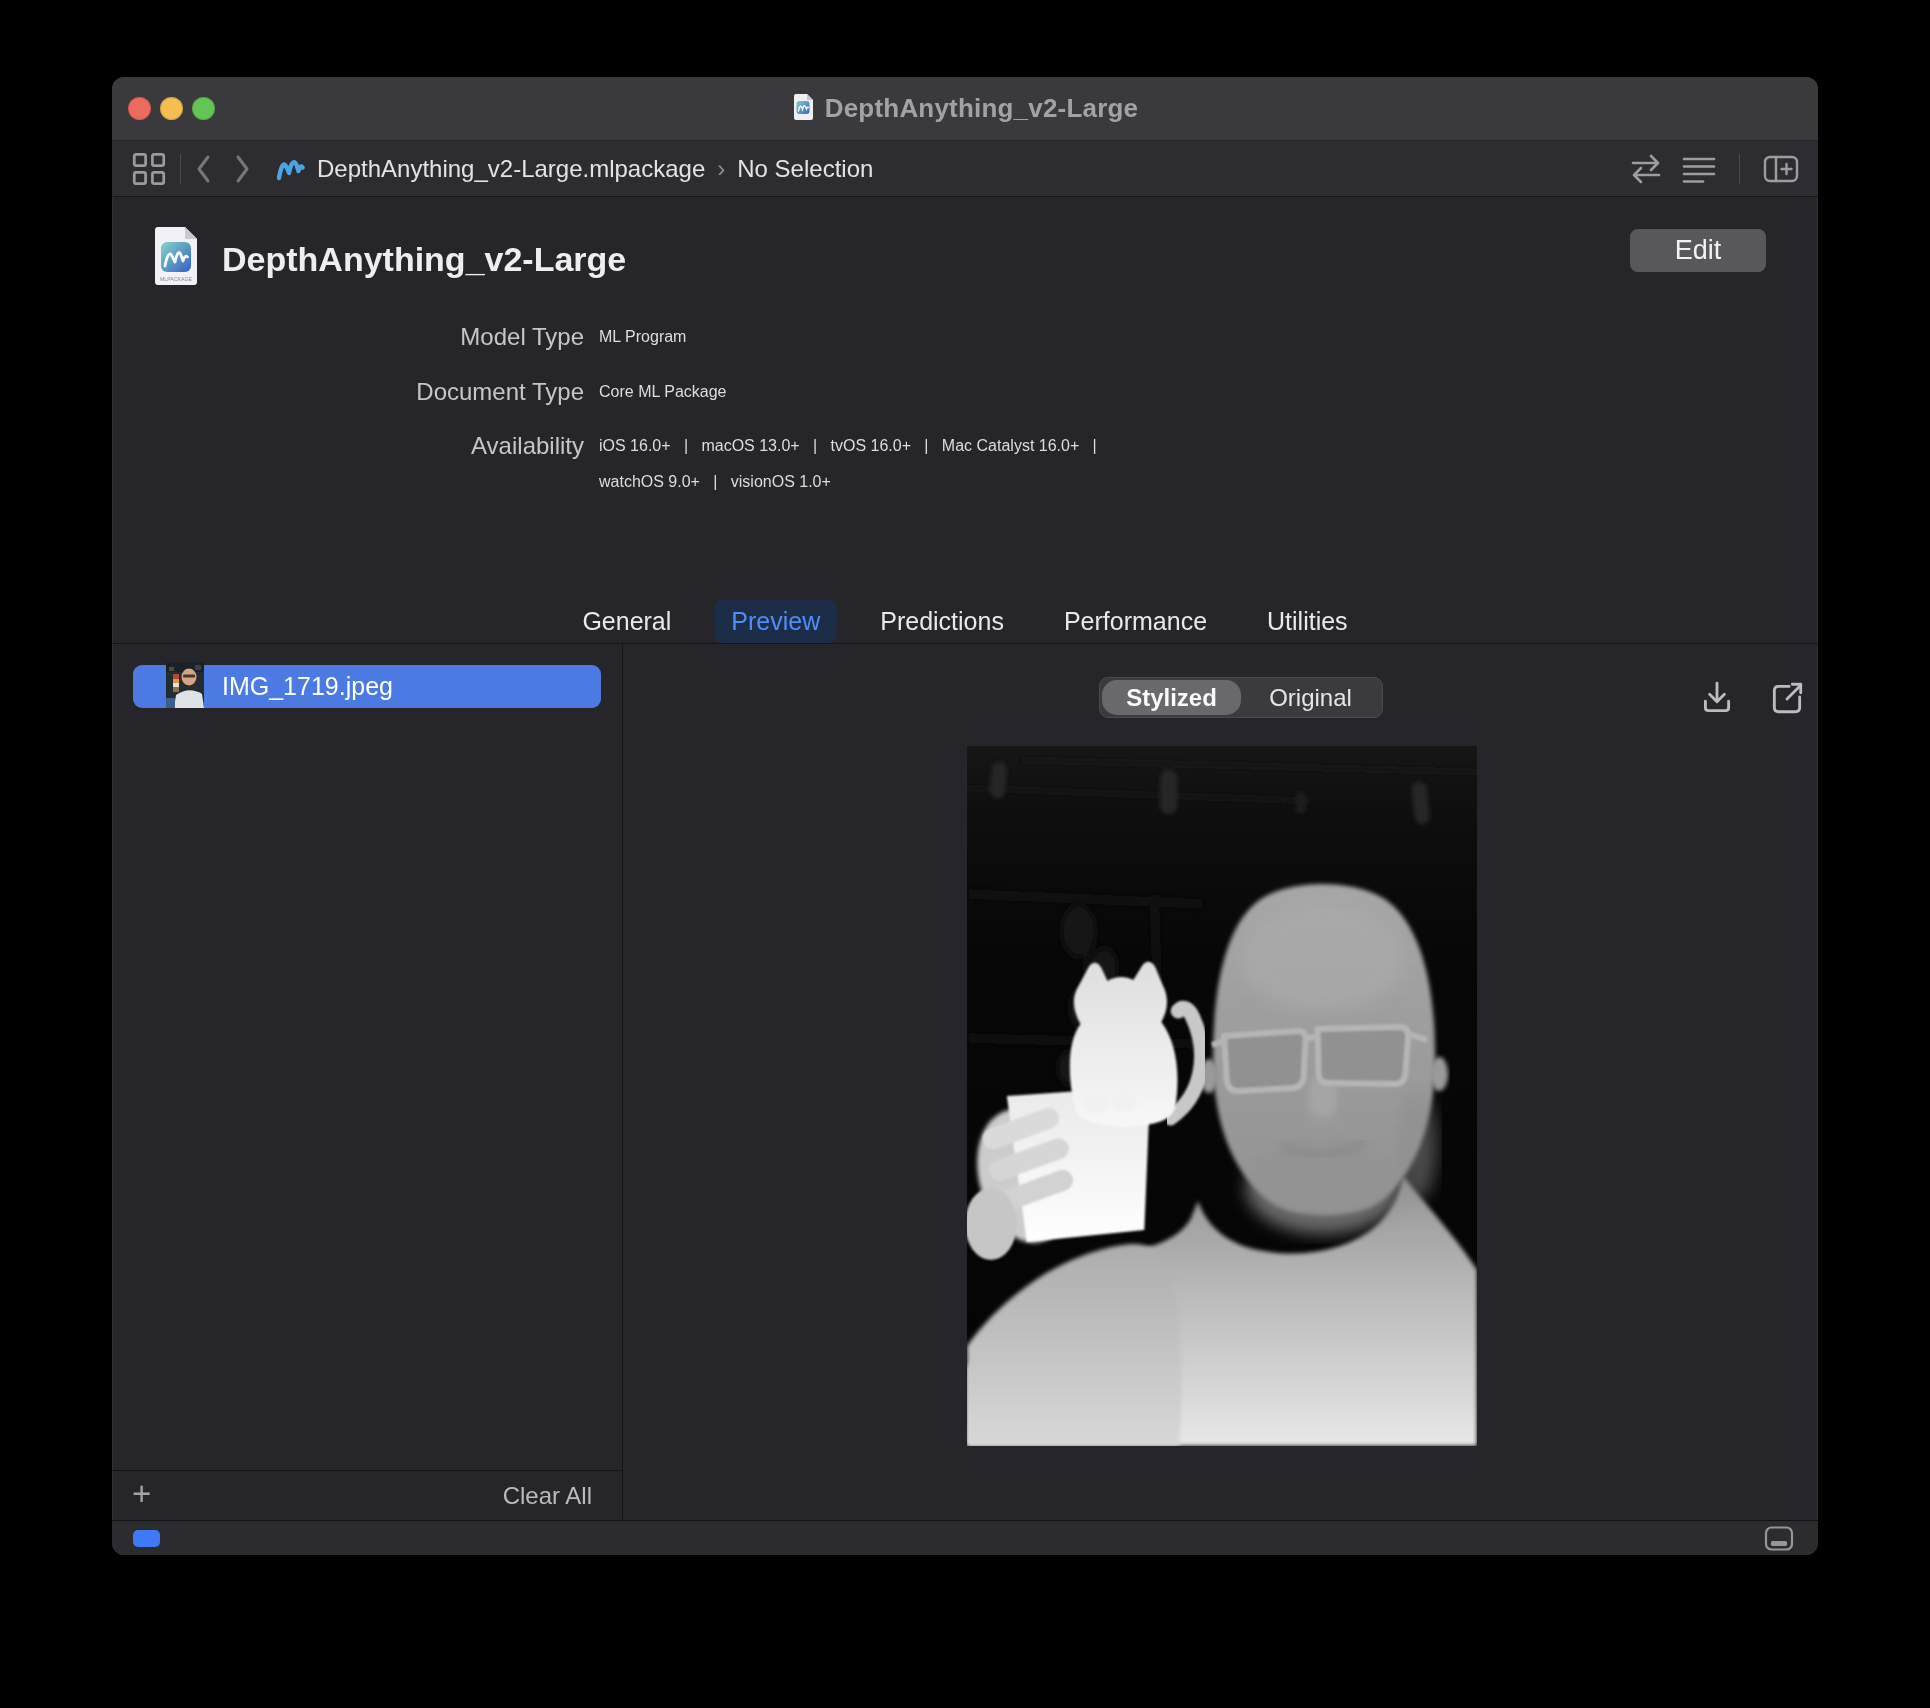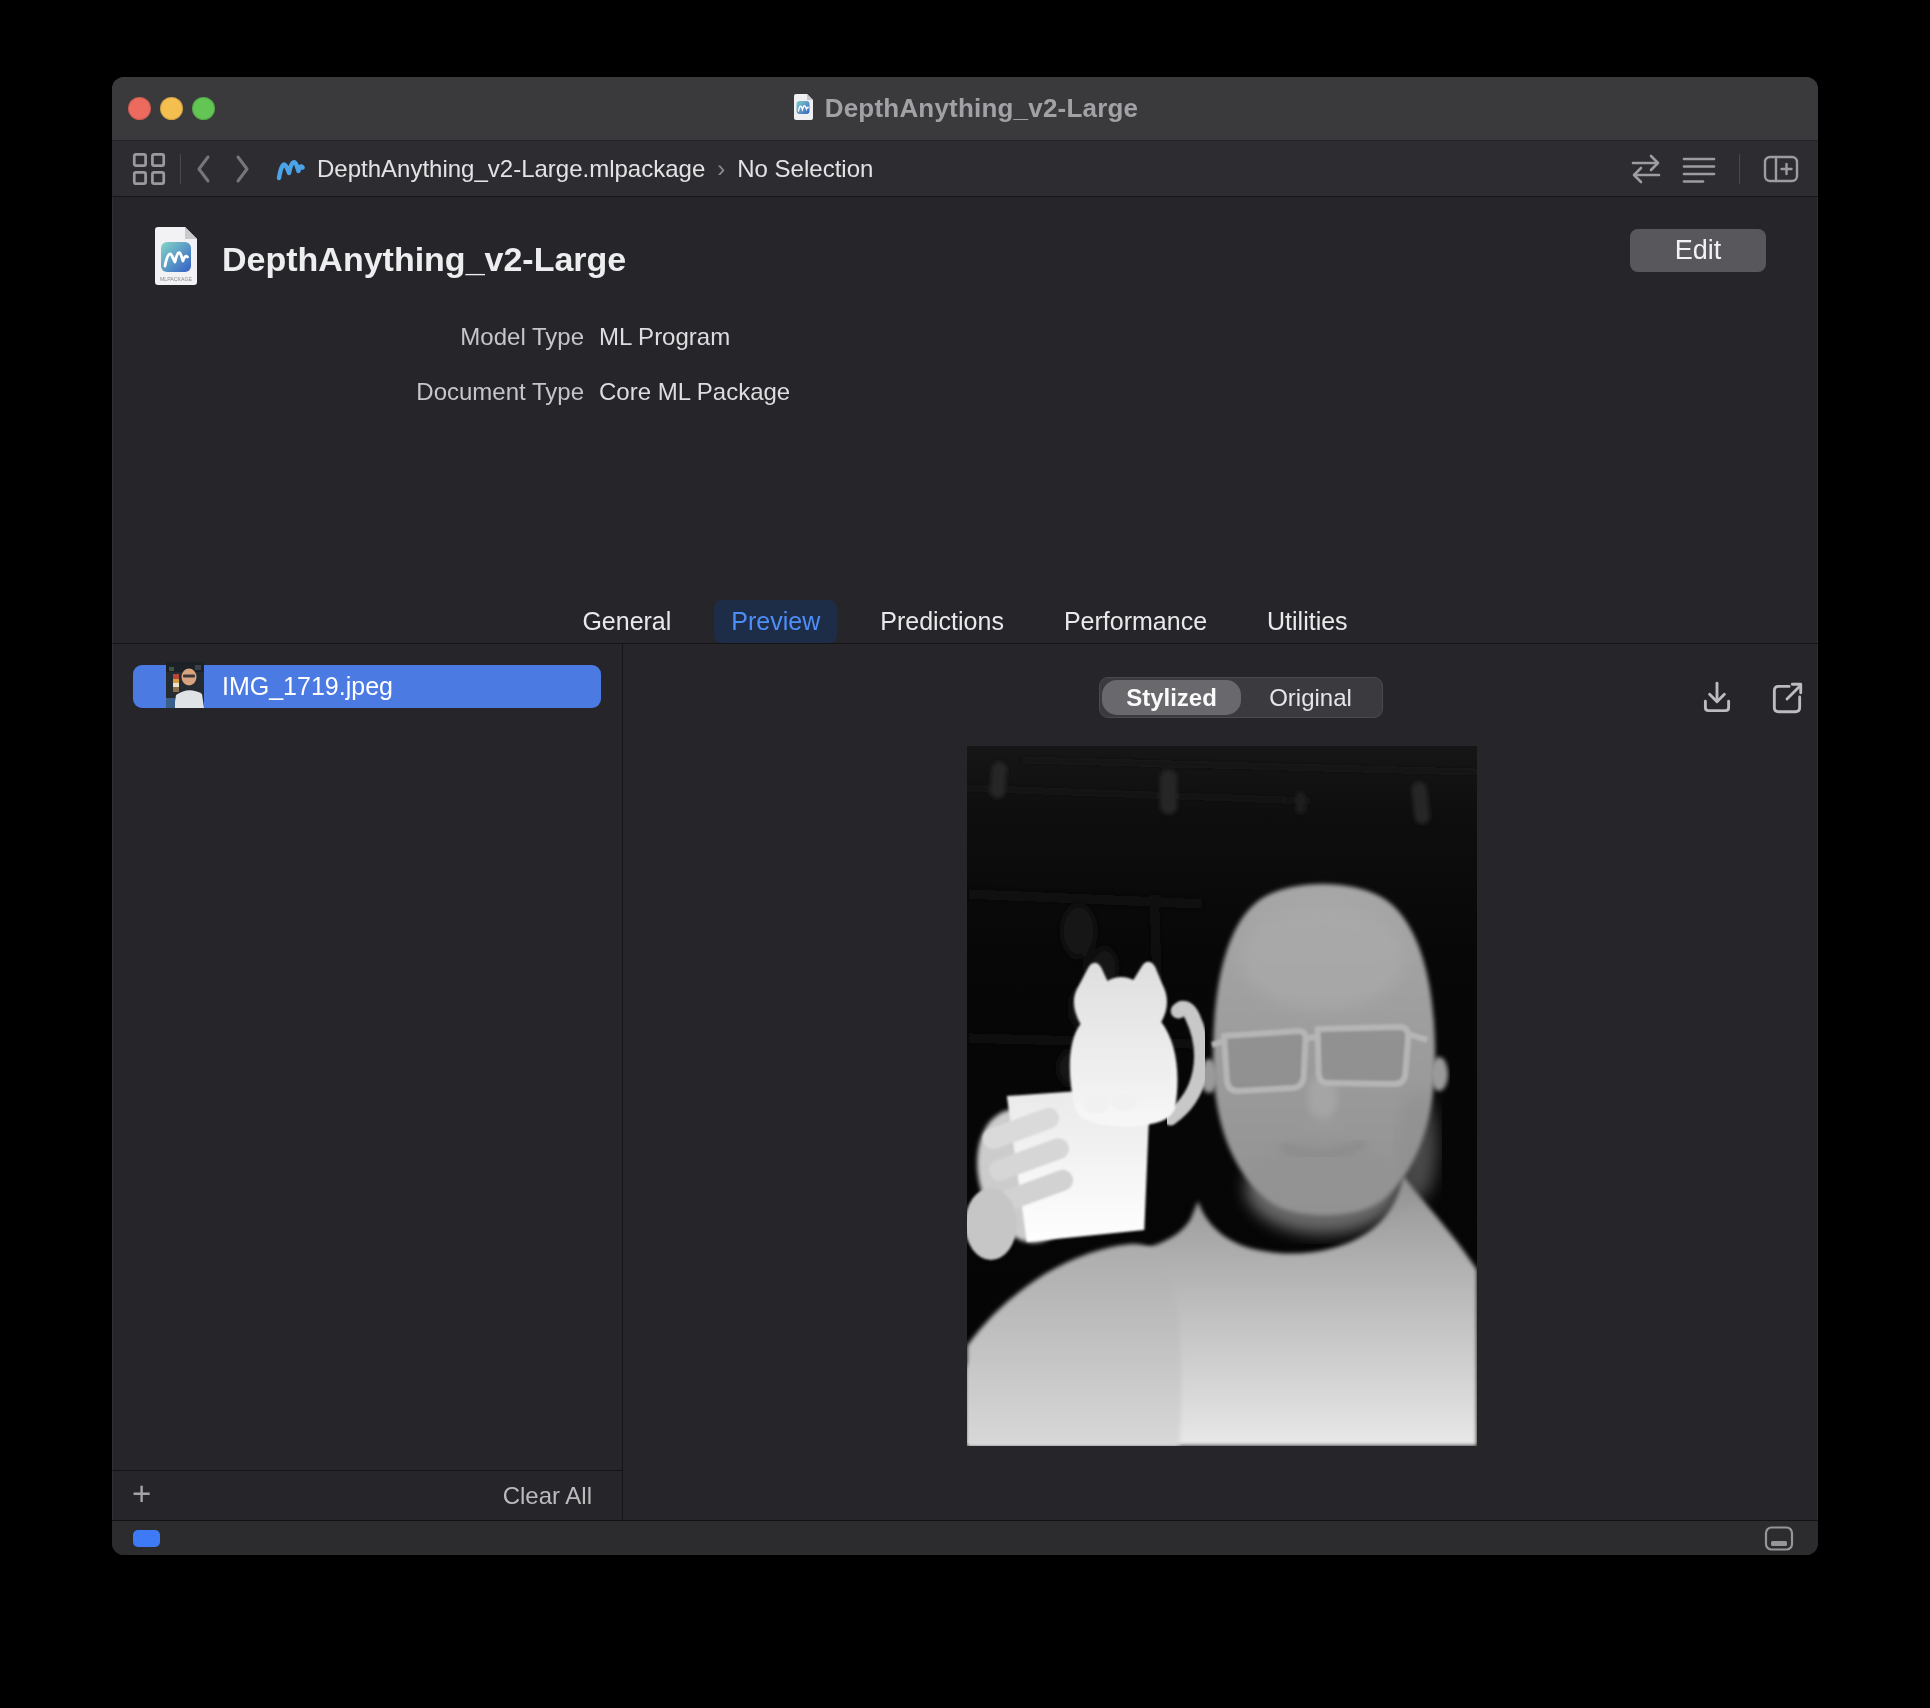--- a/index.html
+++ b/index.html
@@ -42,7 +42,7 @@
   .f-row { display:flex; height:55px; line-height:55px; }
   .f-row.avail { height:auto; line-height:36px; margin-top:9px; }
   .f-label { width:487px; text-align:right; padding-right:15px; color:#c6c6ca; font-size:24px; }
-  .f-value { color:#dddddf; font-size:24px; white-space:pre; }
+  .f-value { color:#dddddf; font-size:16px; white-space:pre; }
 
   
   .tabbar { position:absolute; left:0; top:515px; width:100%; height:52px;

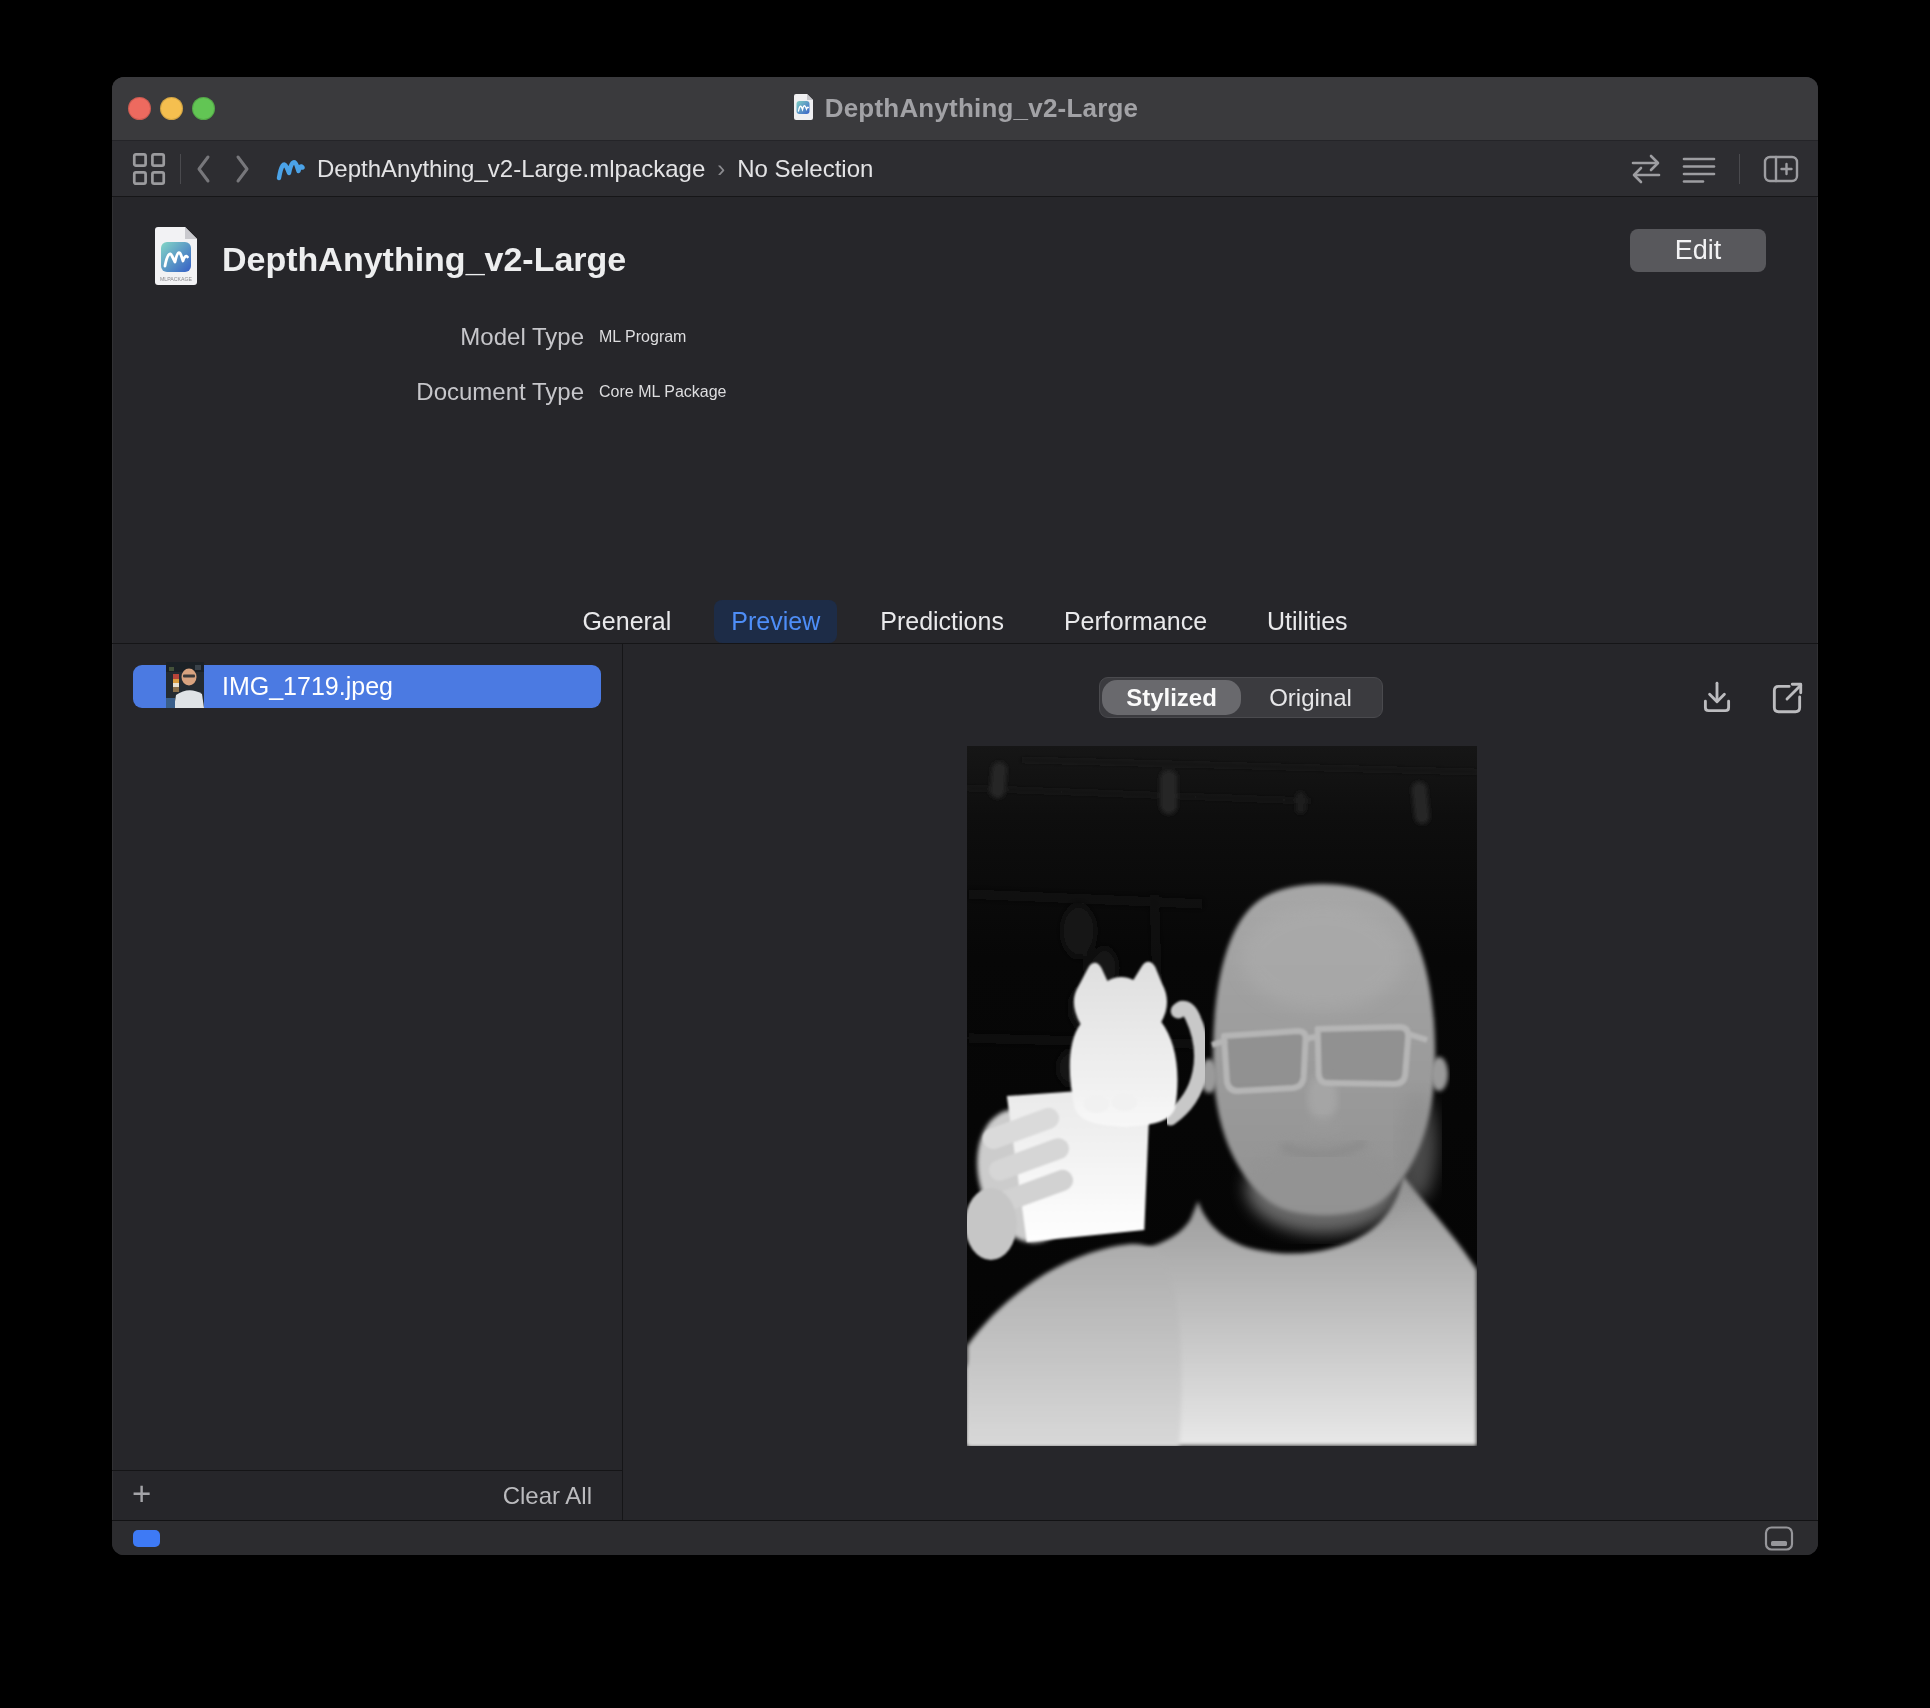--- a/index.html
+++ b/index.html
@@ -197,6 +197,13 @@
       <div class="f-row">
         <div class="f-label">Document Type</div>
         <div class="f-value">Core ML Package</div>
+      </div>
+      <div class="f-row avail">
+        <div class="f-label">Availability</div>
+        <div>
+          <div class="f-value">iOS 16.0+   |   macOS 13.0+   |   tvOS 16.0+   |   Mac Catalyst 16.0+   |</div>
+          <div class="f-value">watchOS 9.0+   |   visionOS 1.0+</div>
+        </div>
       </div>
     </div>
 

